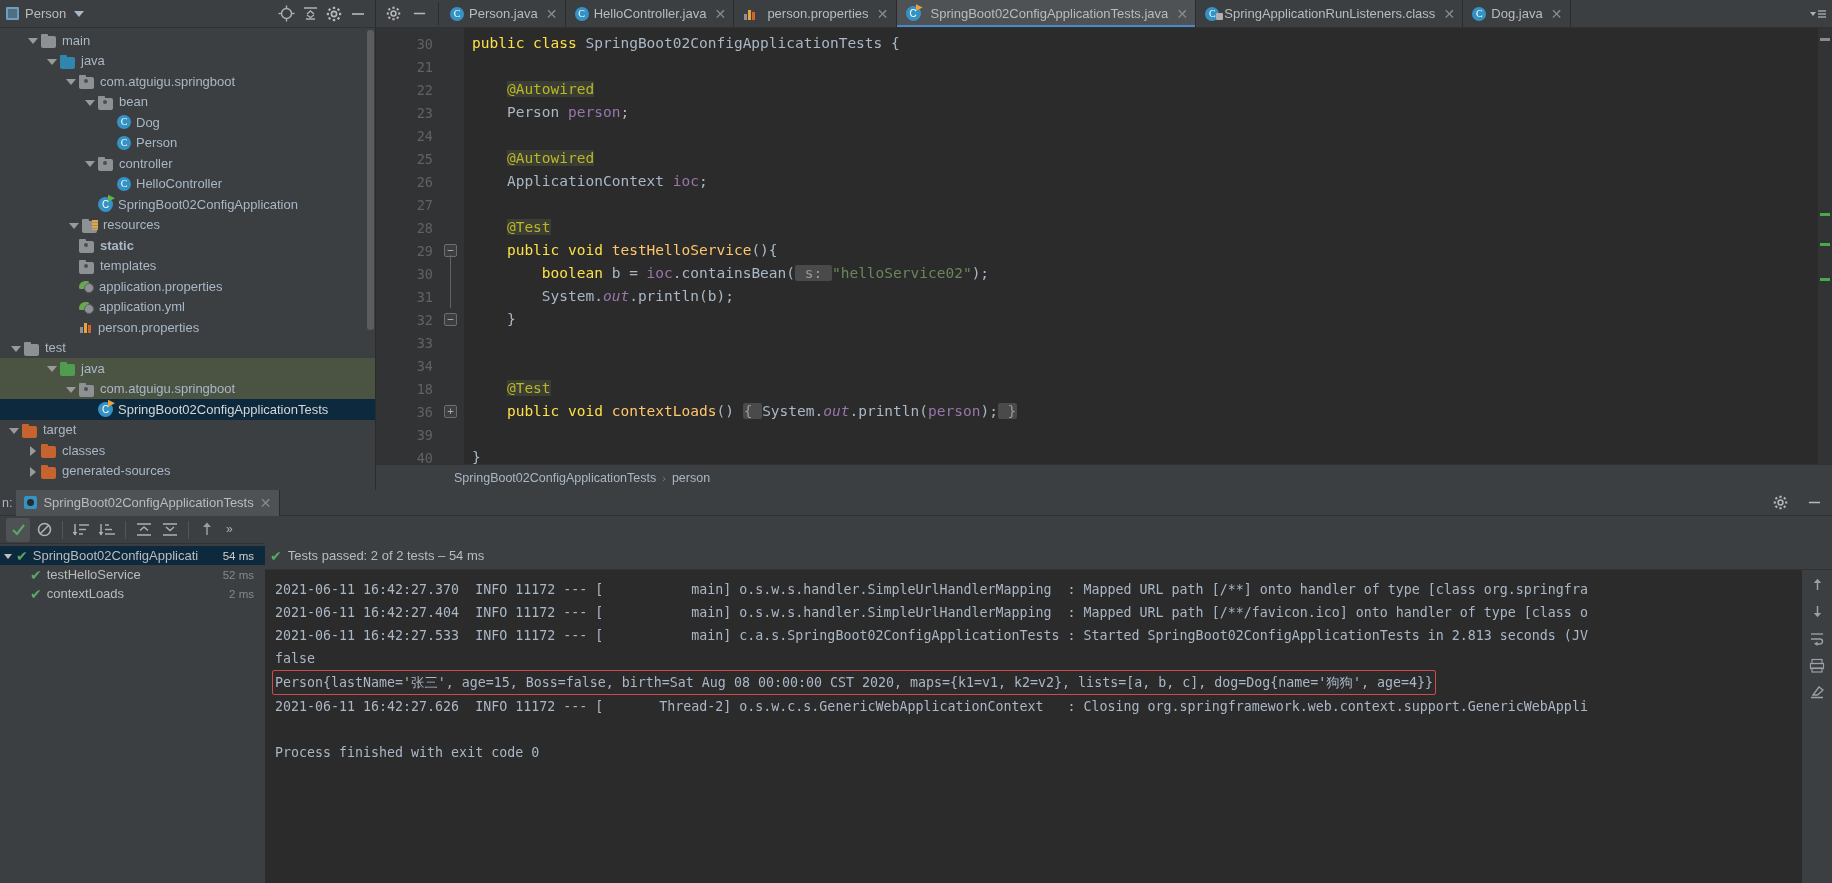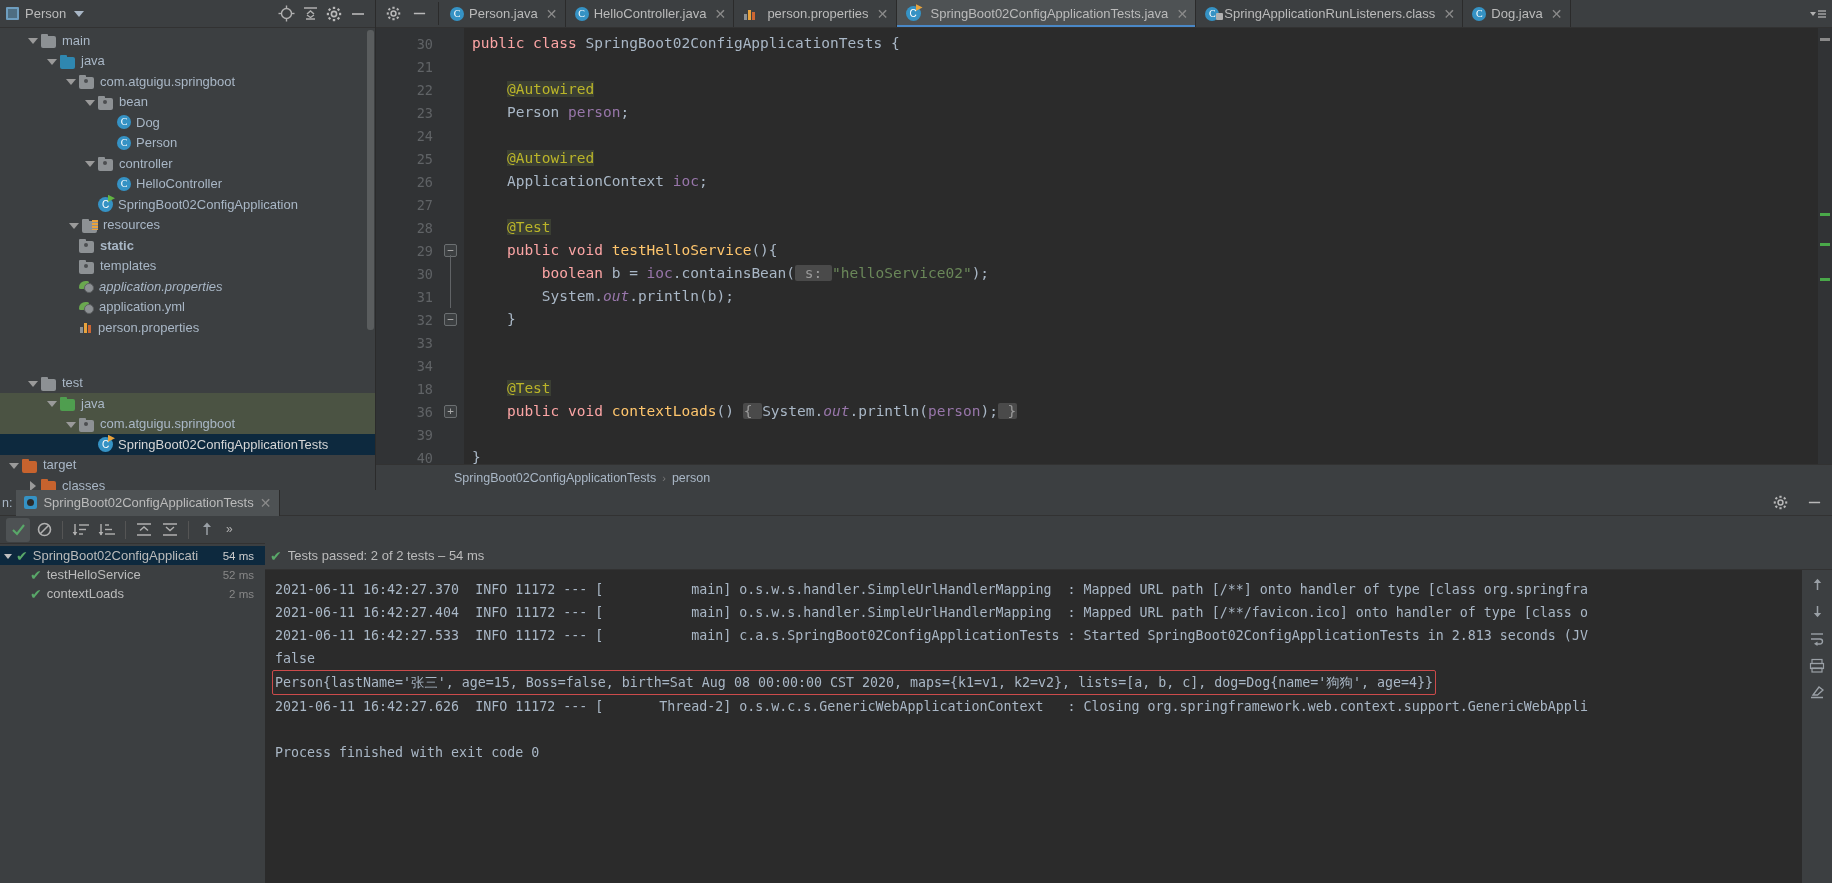--- a/index.html
+++ b/index.html
@@ -222,7 +222,7 @@
     color: #a9b7c6; overflow: hidden;
   }
   .cline { height: 23px; line-height: 23px; white-space: pre; padding-left: 8px; }
-  .kw { color: #fca5a5; }
+  .kw { color: #fde047; }
   .str { color: #6a8759; }
   .ann { color: #bbb529; background: #3b3f33; }
   .fld { color: #9876aa; }

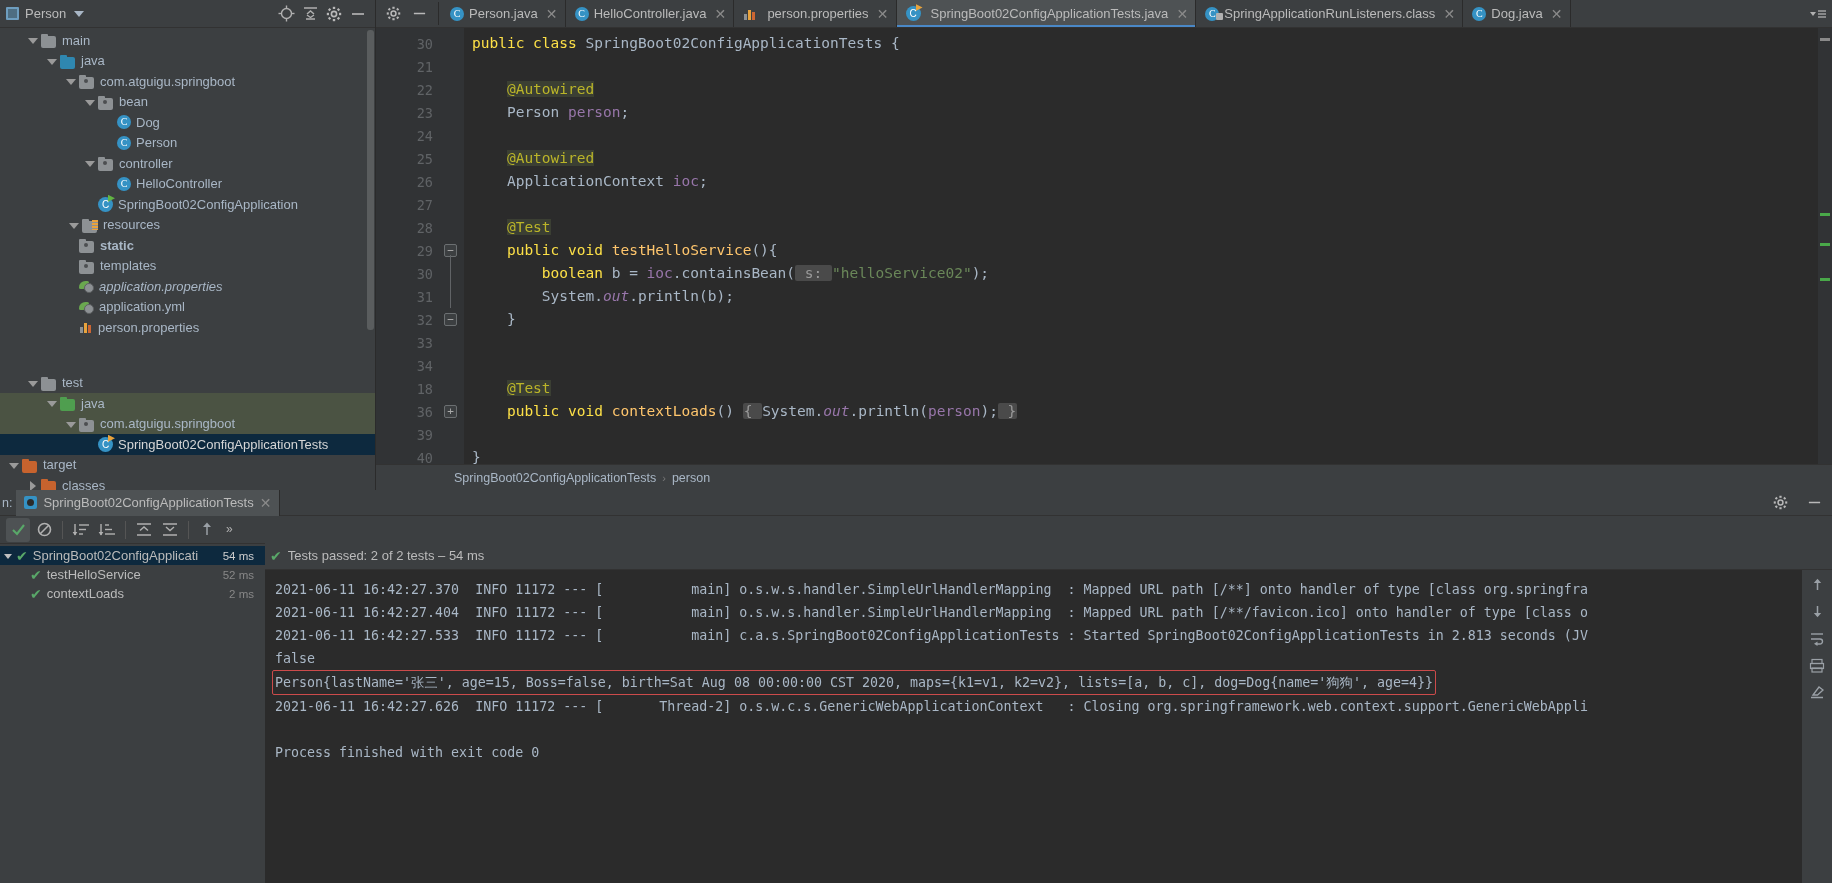--- a/index.html
+++ b/index.html
@@ -475,7 +475,7 @@
           </span>
           <span class="tlabel">templates</span>
         </div>
-        <div class="tree-row" style="padding-left: 65px; font-style: italic;">
+        <div class="tree-row" style="padding-left: 65px;">
           <span class="arrow "></span>
           <span class="leaf-ic-green"></span>
           <span class="tlabel">application.properties</span>

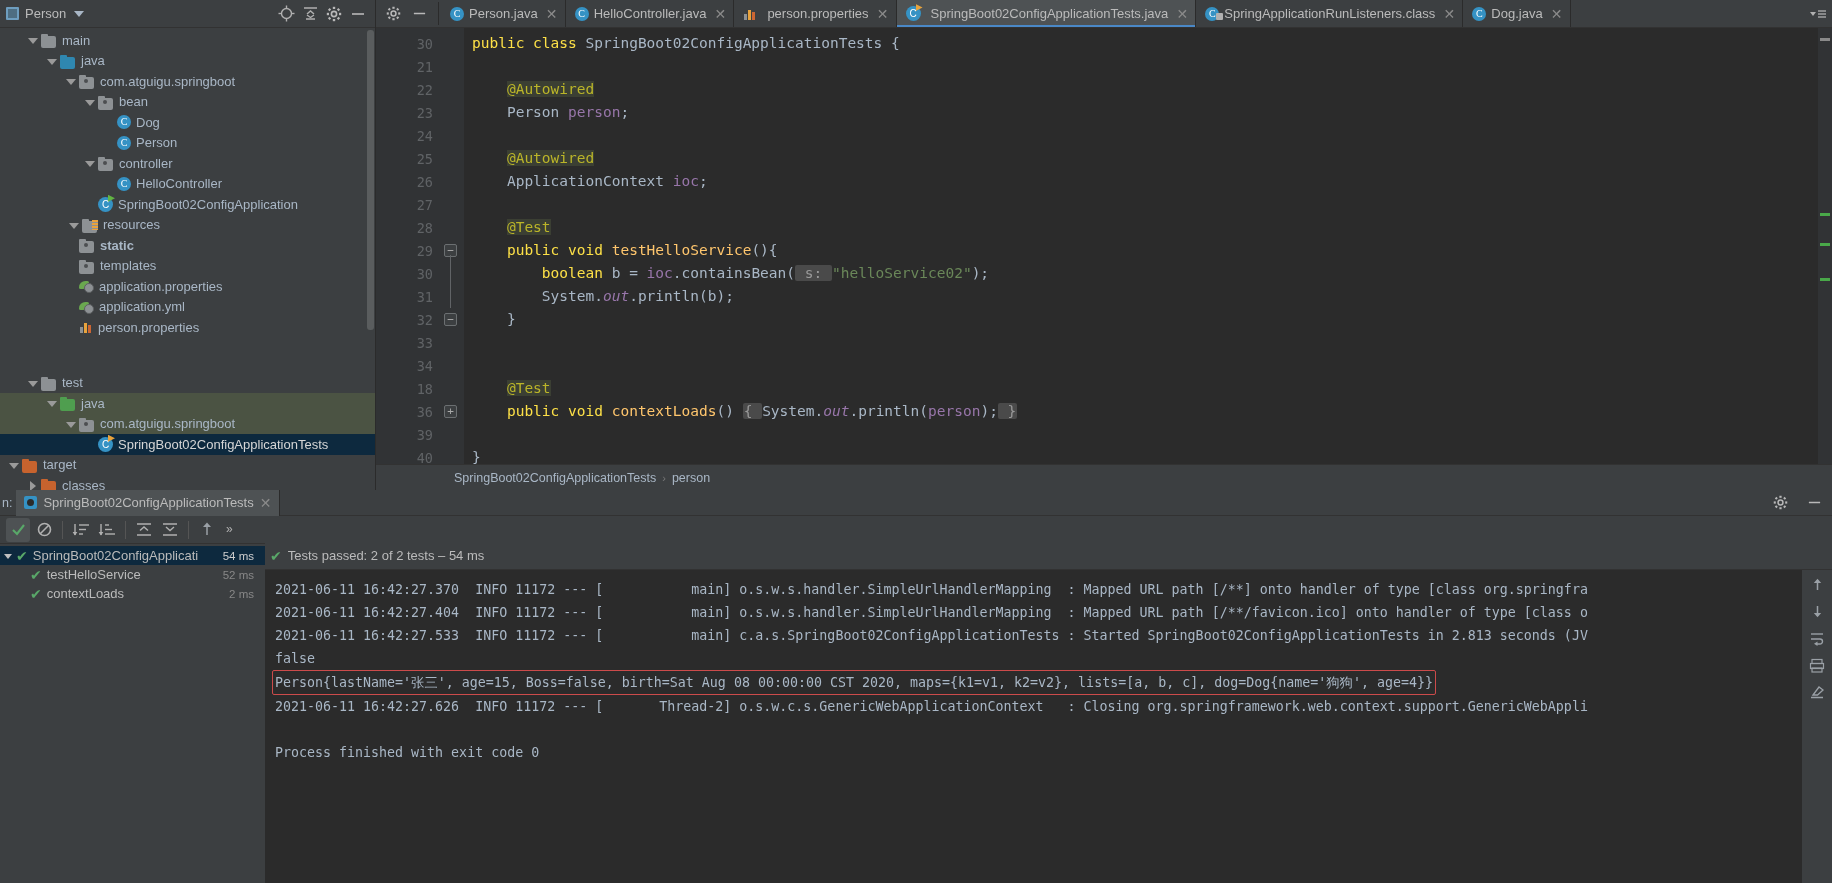--- a/index.html
+++ b/index.html
@@ -494,7 +494,7 @@
           </span>
           <span class="tlabel">person.properties</span>
         </div>
-        <div class="tree-row" style="padding-left: 27px; margin-top: 35px;">
+        <div class="tree-row" style="padding-left: 10px;">
           <span class="arrow open"></span>
           <span class="ticon">
             <span class="folder f-grey" style="position:absolute;left:0;top:2px;width:15px;"></span>

